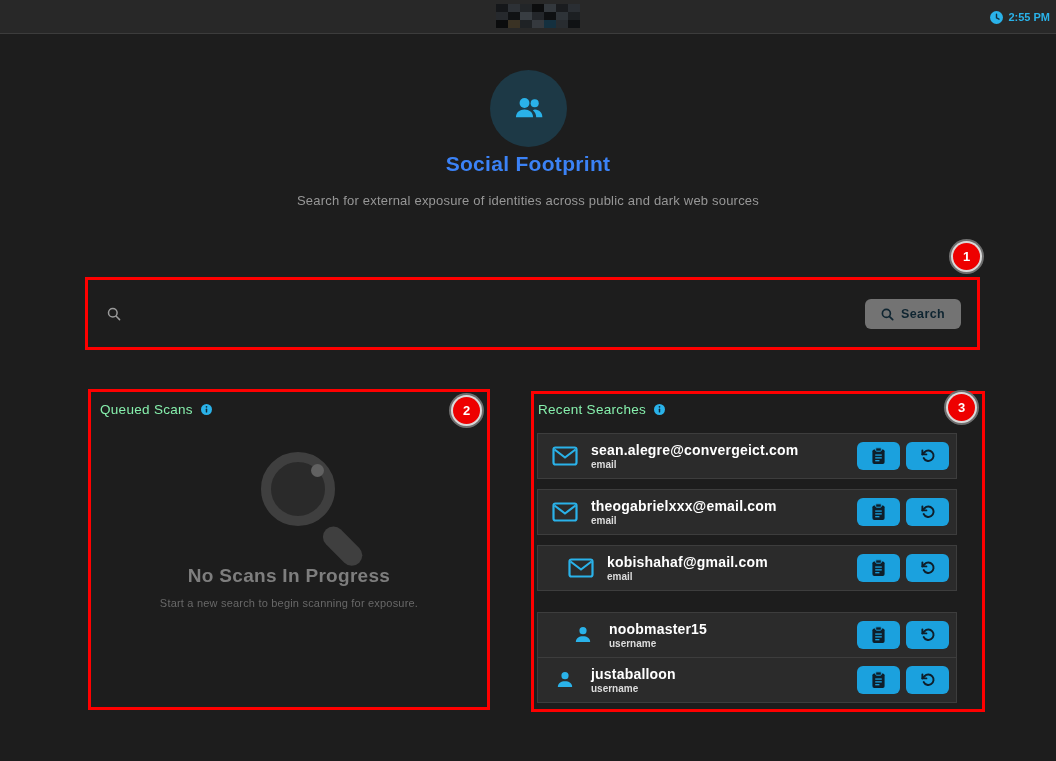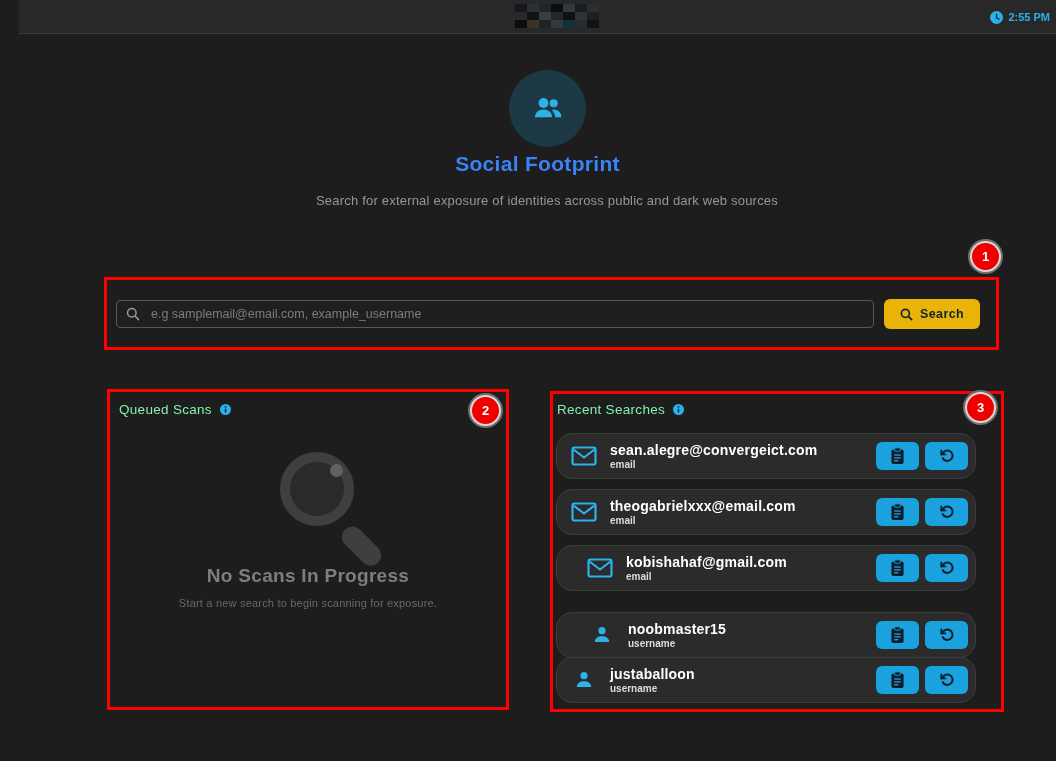--- a/index.html
+++ b/index.html
@@ -11,7 +11,7 @@
     overflow: hidden;
     color: #ddd;
   }
-  .screen { position: absolute; inset: 0; margin-left: 19px; }
+  .screen { position: absolute; inset: 0; }
 
   
   .topbar {

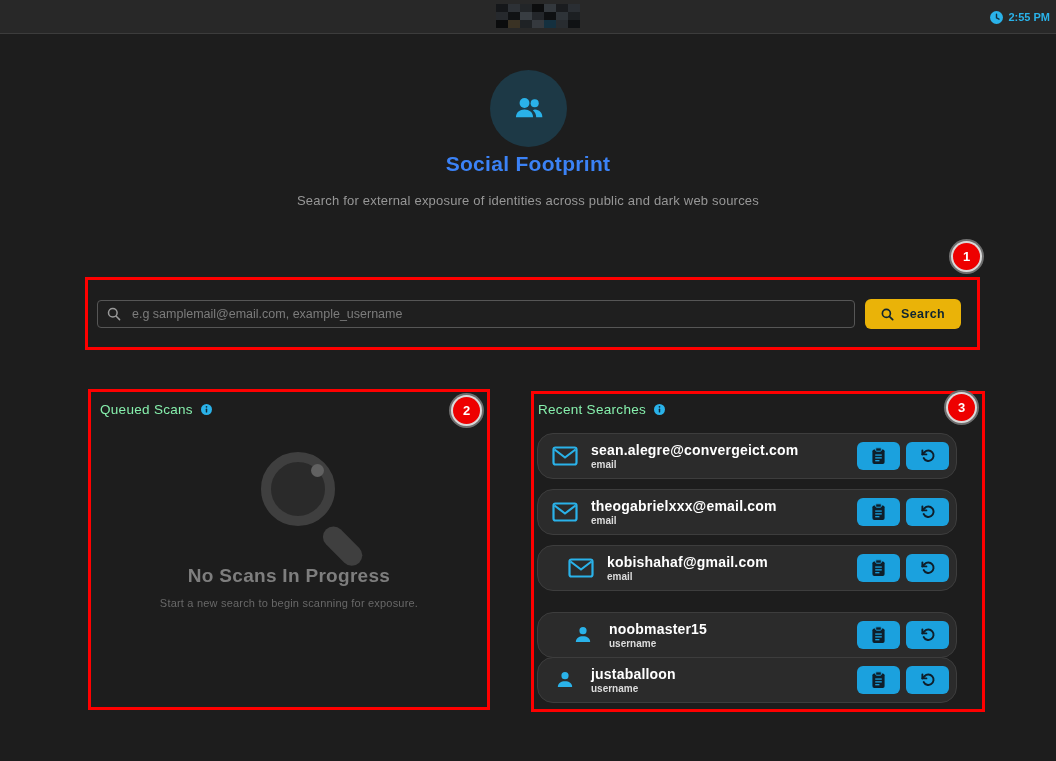--- a/index.html
+++ b/index.html
@@ -184,7 +184,6 @@
   <div class="anno-badge anno-badge-2">2</div>
   <div class="anno-badge anno-badge-3">3</div>
 
-  <input class="search-input" type="text" placeholder="e.g samplemail@email.com, example_username" style="">
   <svg class="search-input-icon" viewBox="0 0 14 14">
     <circle cx="5.8" cy="5.8" r="4.3" fill="none" stroke="#9a9a9a" stroke-width="1.5"></circle>
     <line x1="9.2" y1="9.2" x2="12.6" y2="12.6" stroke="#9a9a9a" stroke-width="1.5" stroke-linecap="round"></line>

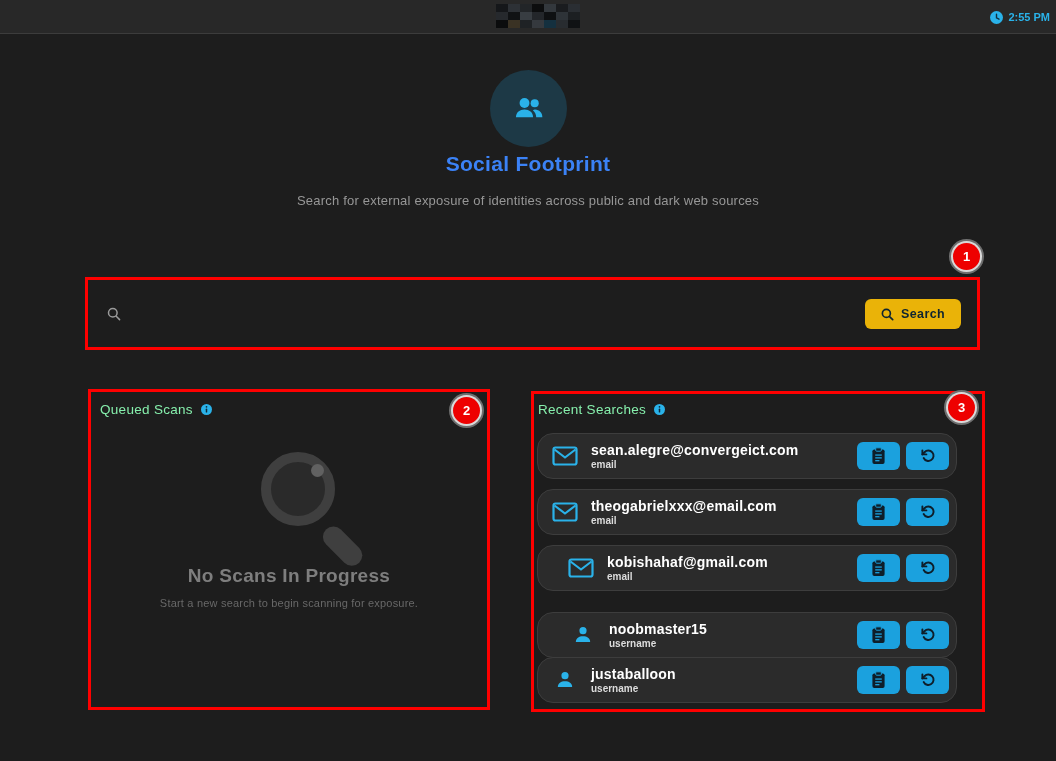--- a/index.html
+++ b/index.html
@@ -69,7 +69,7 @@
   .search-input-icon { position: absolute; left: 107px; top: 307px; width: 14px; height: 14px; }
   .search-btn {
     position: absolute; left: 865px; top: 299px; width: 96px; height: 30px;
-    background: #eab308; border: none; border-radius: 6px; cursor: pointer;
+    background: #737373; border: none; border-radius: 6px; cursor: pointer;
     display: flex; align-items: center; justify-content: center; gap: 7px;
     color: #0f2531; font-size: 12.5px; font-weight: bold;
     font-family: "Liberation Sans", sans-serif; letter-spacing: 0.4px;

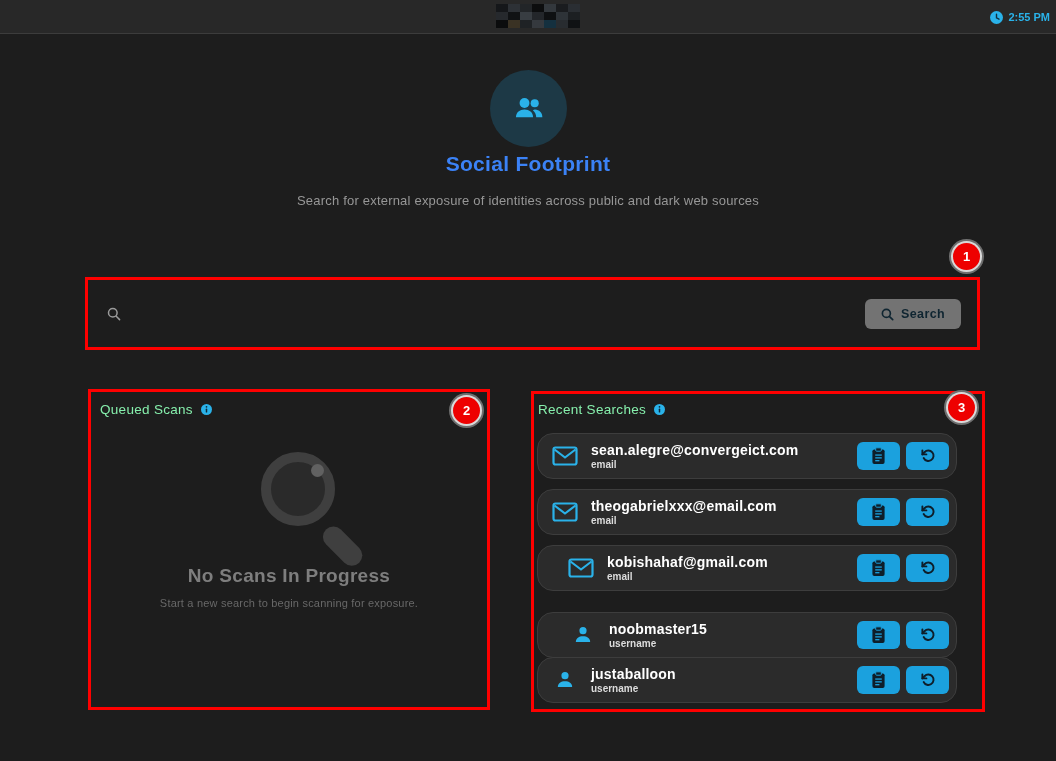--- a/index.html
+++ b/index.html
@@ -110,7 +110,7 @@
   
   .rs-row {
     position: absolute; left: 537px; width: 420px; height: 46px;
-    background: #2b2b2b; border: 1px solid #3d3d3d; border-radius: 16px;
+    background: #2b2b2b; border: 1px solid #3d3d3d; border-radius: 0;
     display: flex; align-items: center; padding: 0 7px 0 14px;
   }
   .rs-row-1 { top: 433px; } .rs-row-2 { top: 489px; } .rs-row-3 { top: 545px; padding-left: 30px; }

